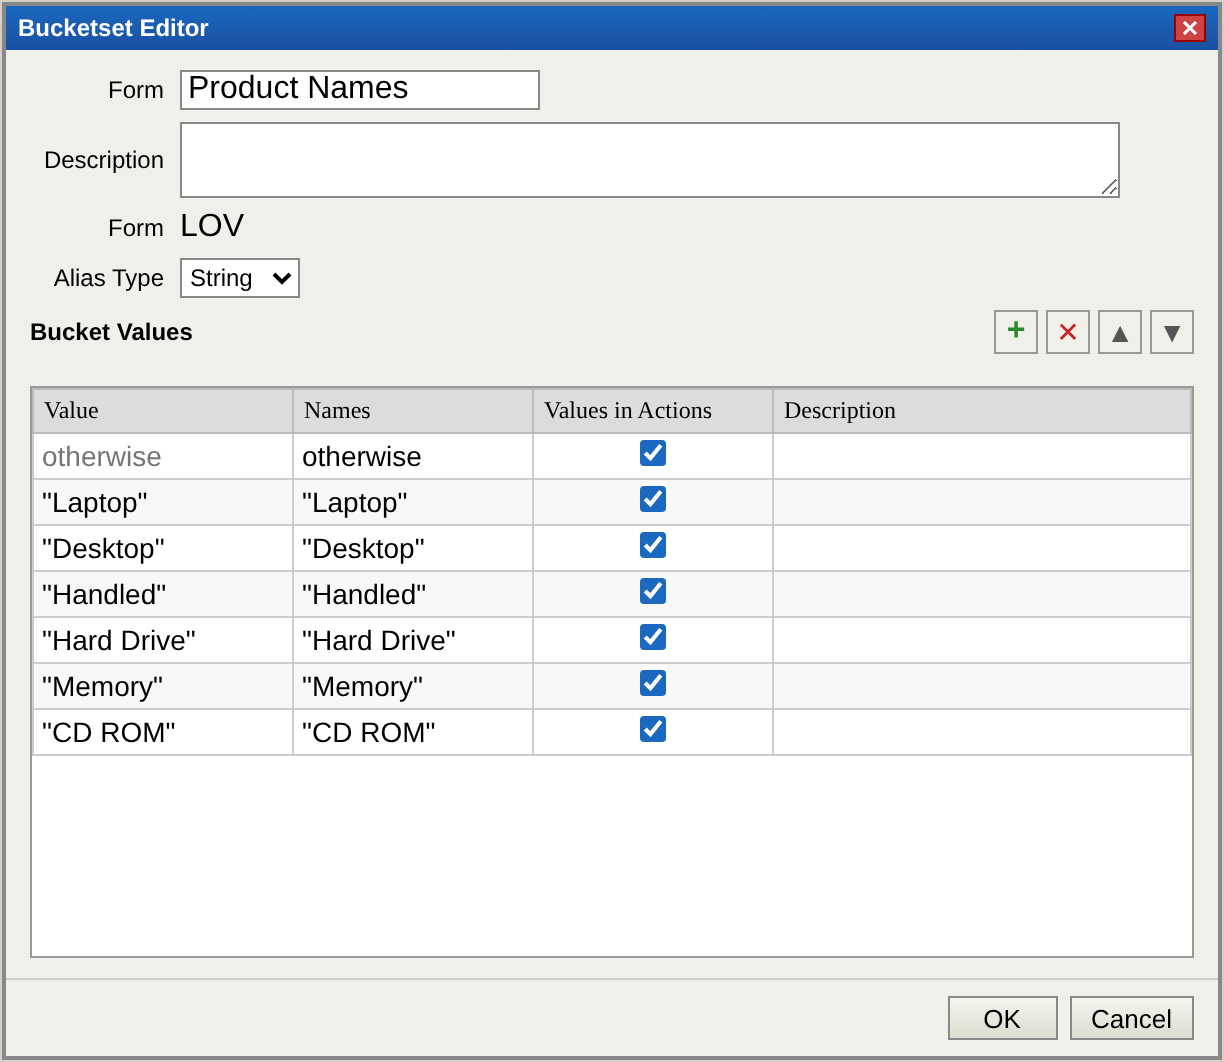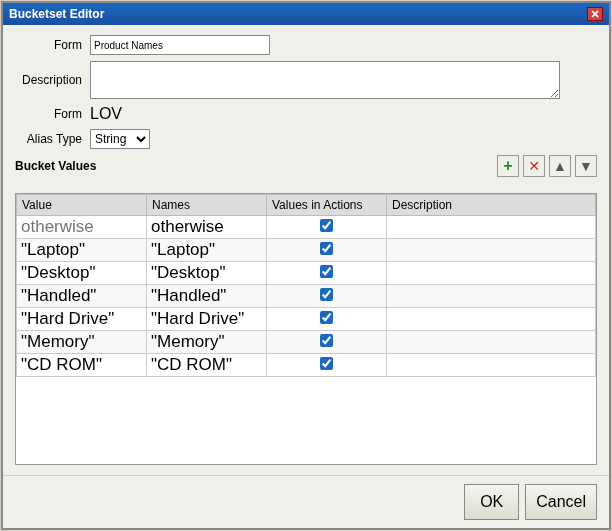--- a/index.html
+++ b/index.html
@@ -69,7 +69,7 @@
       height: 20px;
       border: 1px solid #888;
       background: white;
-      font-size: 10px;
+      font-size: 16px;
       padding: 1px 3px;
     }
     .name-input { width: 180px; }

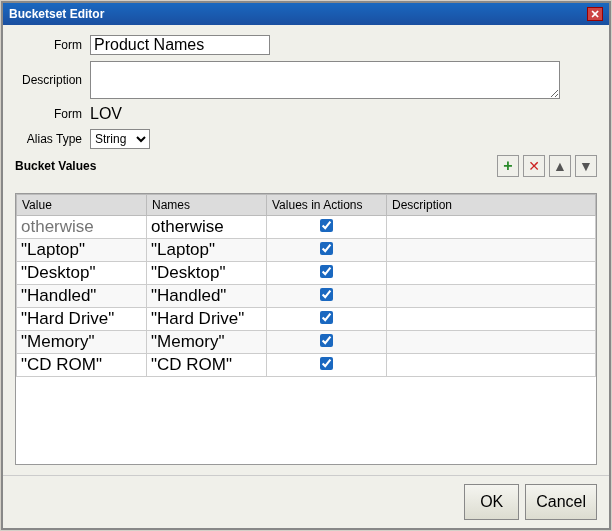--- a/index.html
+++ b/index.html
@@ -143,6 +143,7 @@
       text-align: left;
       font-weight: normal;
       font-size: 12px;
+      font-family: Liberation Serif, serif;
     }
     tbody tr {
       background: white;

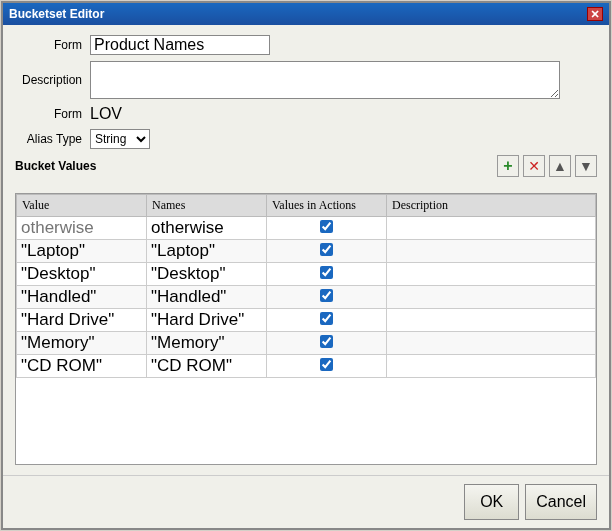--- a/index.html
+++ b/index.html
@@ -161,7 +161,7 @@
       height: 18px;
       border: none;
       background: transparent;
-      font-size: 17px;
+      font-size: 14px;
       font-family: Arial, sans-serif;
       outline: none;
       color: #000;

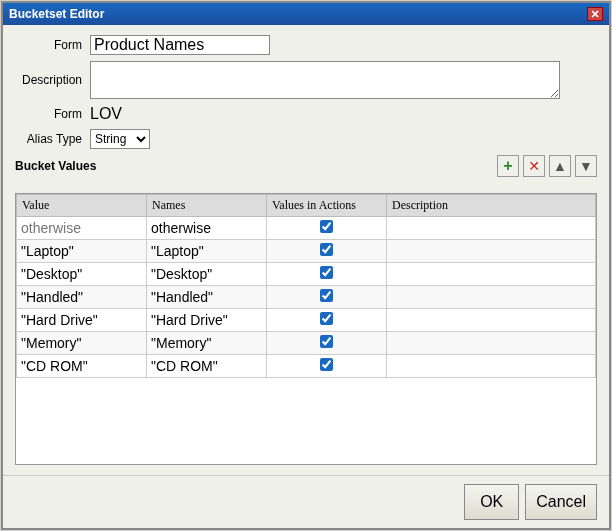--- a/index.html
+++ b/index.html
@@ -186,11 +186,11 @@
       border-top: 1px solid #ccc;
     }
     .footer-btn {
-      height: 36px;
+      height: 22px;
       min-width: 55px;
       border: 1px solid #888;
       background: linear-gradient(to bottom, #f5f5f0, #dcdcd0);
-      font-size: 16px;
+      font-size: 13px;
       cursor: pointer;
       padding: 0 10px;
     }

